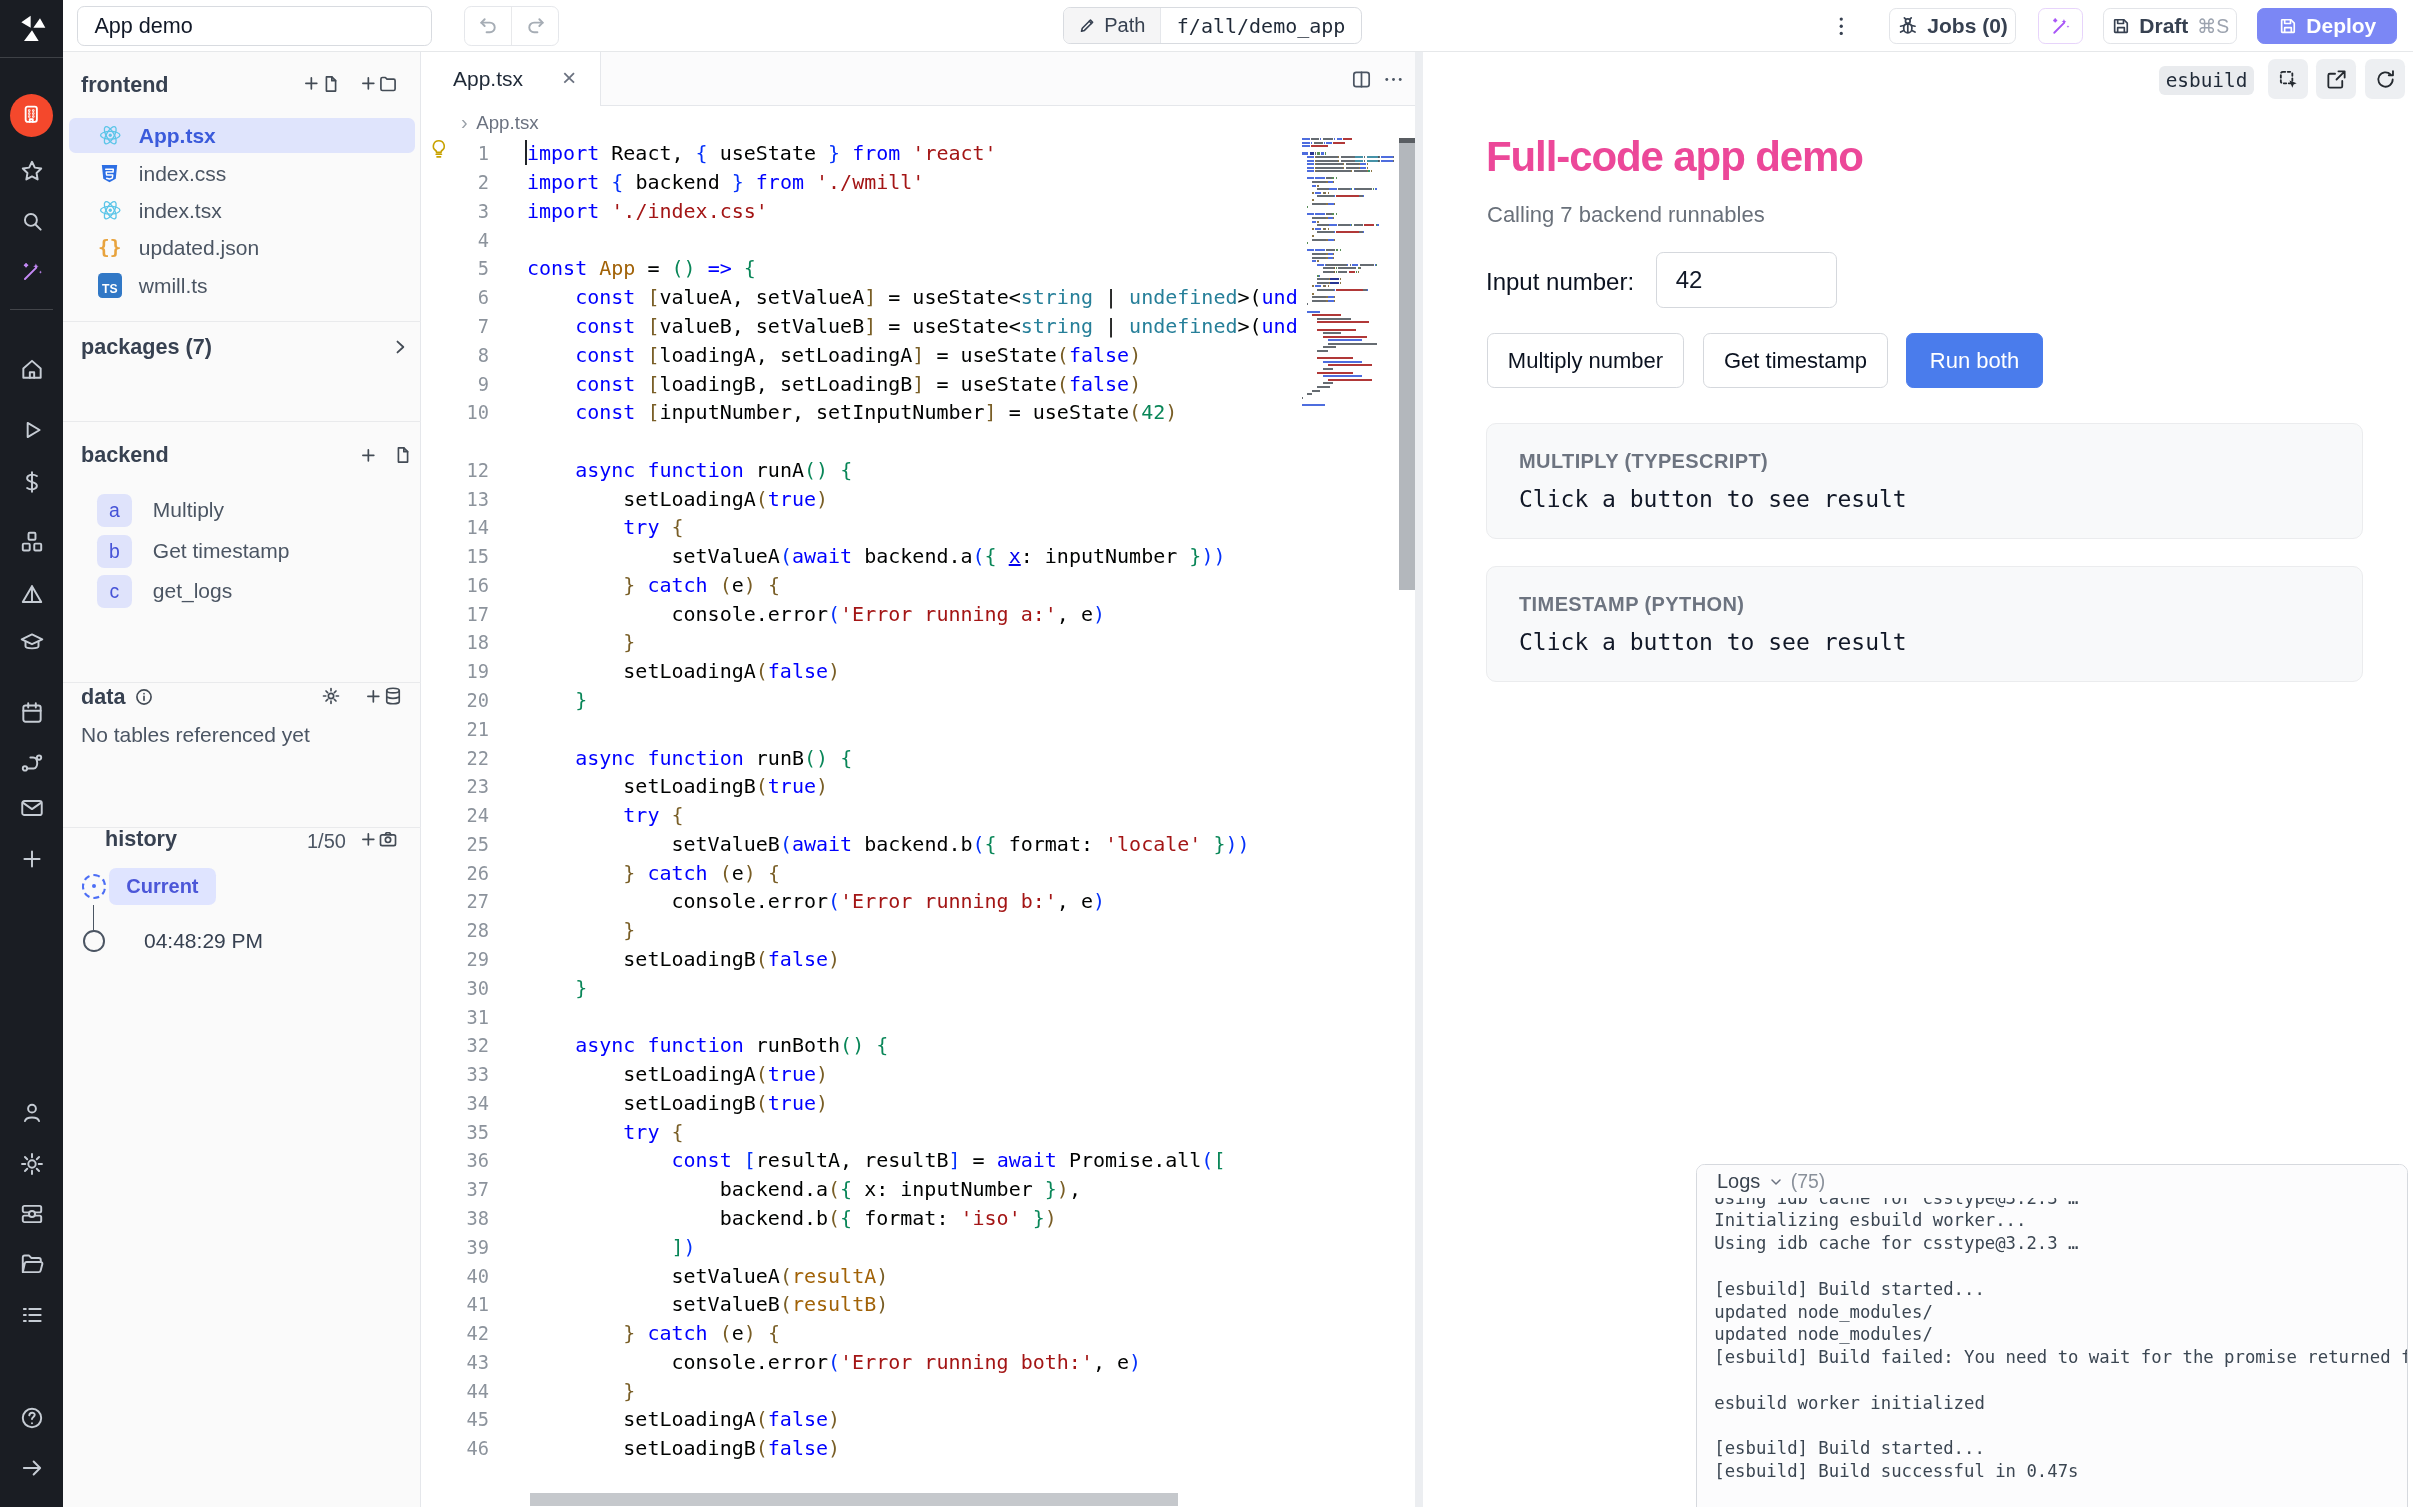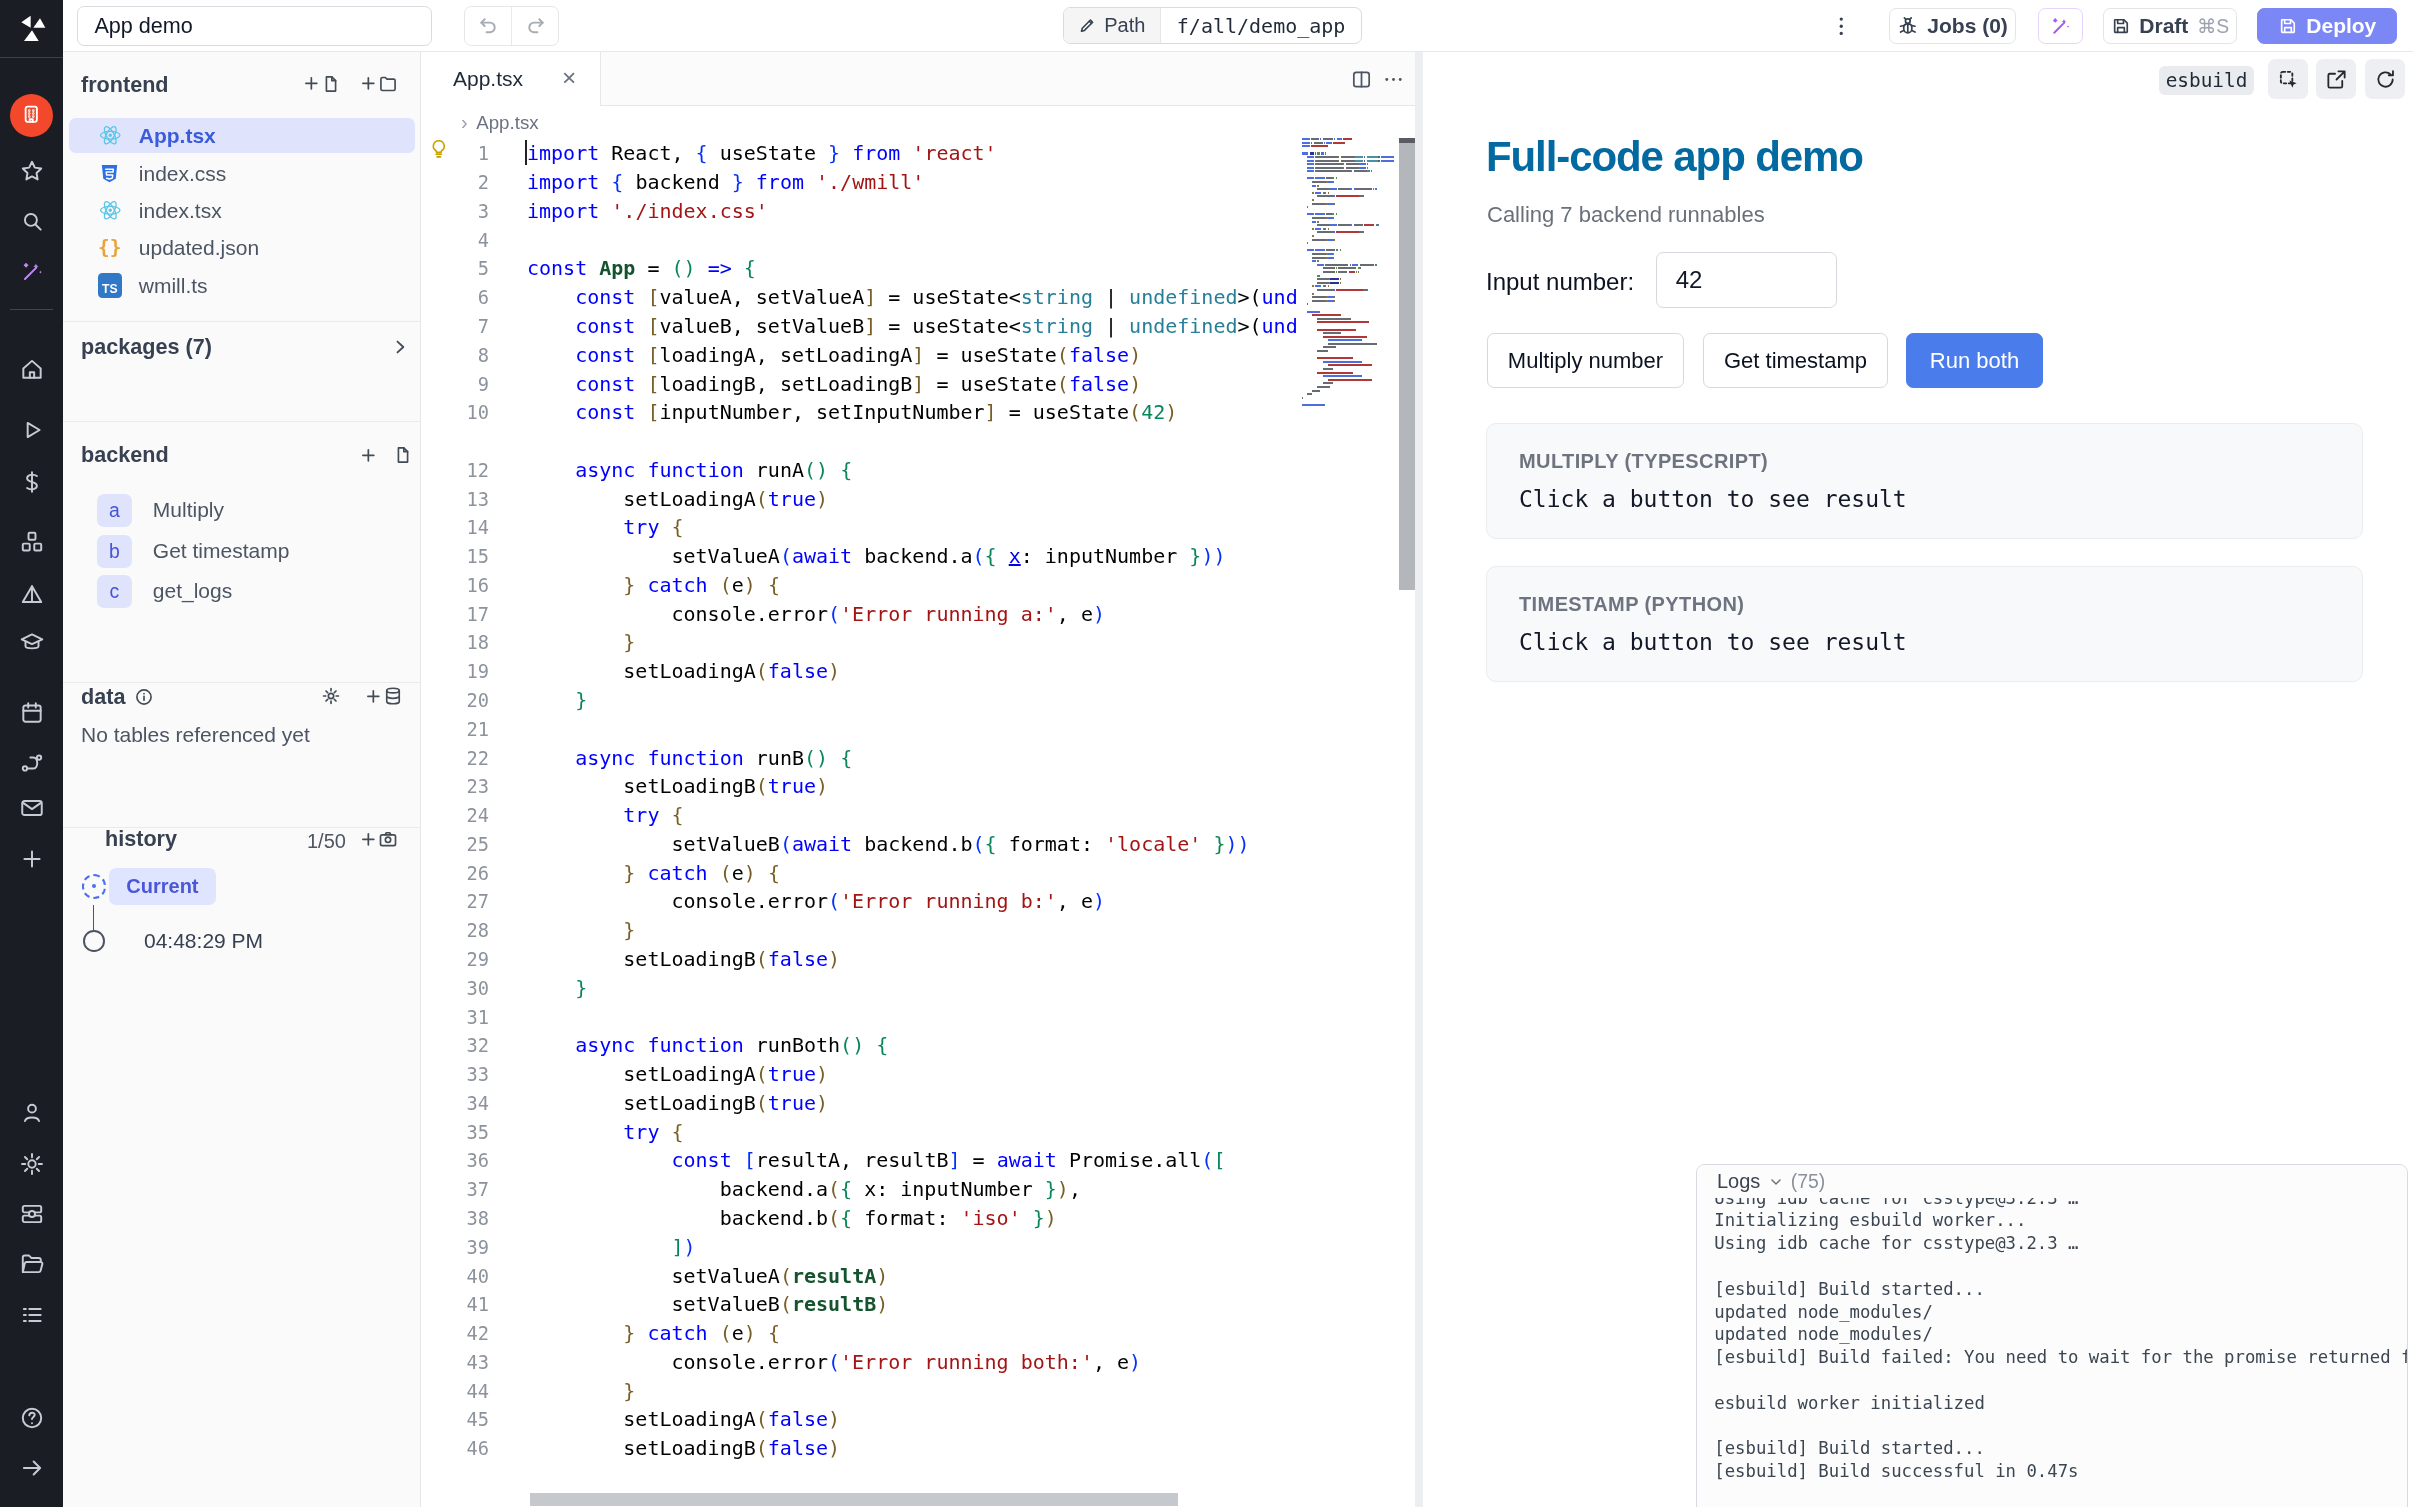--- a/index.html
+++ b/index.html
@@ -88,7 +88,7 @@
   #preview { position:absolute; left:1423px; top:52px; width:991px; height:1456px; background:#fff; overflow:hidden; z-index:1; }
   #env-badge { position:absolute; left:736px; top:14.4px; width:95px; height:29px; background:#e9ebee; border-radius:5.8px; font-family:"DejaVu Sans Mono",monospace; font-size:19.4px; color:#1f2937; display:flex; align-items:center; justify-content:center; }
   .pv-iconbtn { position:absolute; top:7.2px; width:40px; height:40px; background:#edeff2; border-radius:7.2px; display:flex; align-items:center; justify-content:center; color:#24292f; cursor:pointer; }
-  #pv-title { position:absolute; left:63px; top:81px; font-size:42px; font-weight:800; letter-spacing:-1.1px; color:#0369a1; }
+  #pv-title { position:absolute; left:63px; top:81px; font-size:42px; font-weight:800; letter-spacing:-1.1px; color:#ec4899; }
   #pv-subtitle { position:absolute; left:64px; top:150px; font-size:22px; color:#69707a; }
   #pv-input-label { position:absolute; left:63px; top:216px; font-size:24px; font-weight:500; color:#0b1220; }
   #pv-input { position:absolute; left:233px; top:200px; width:181px; height:56px; border:1.4px solid #d5d8dd; border-radius:7.2px; padding-left:18.7px; font-size:24px; color:#111827; font-family:"Liberation Sans",sans-serif; background:#fff; }

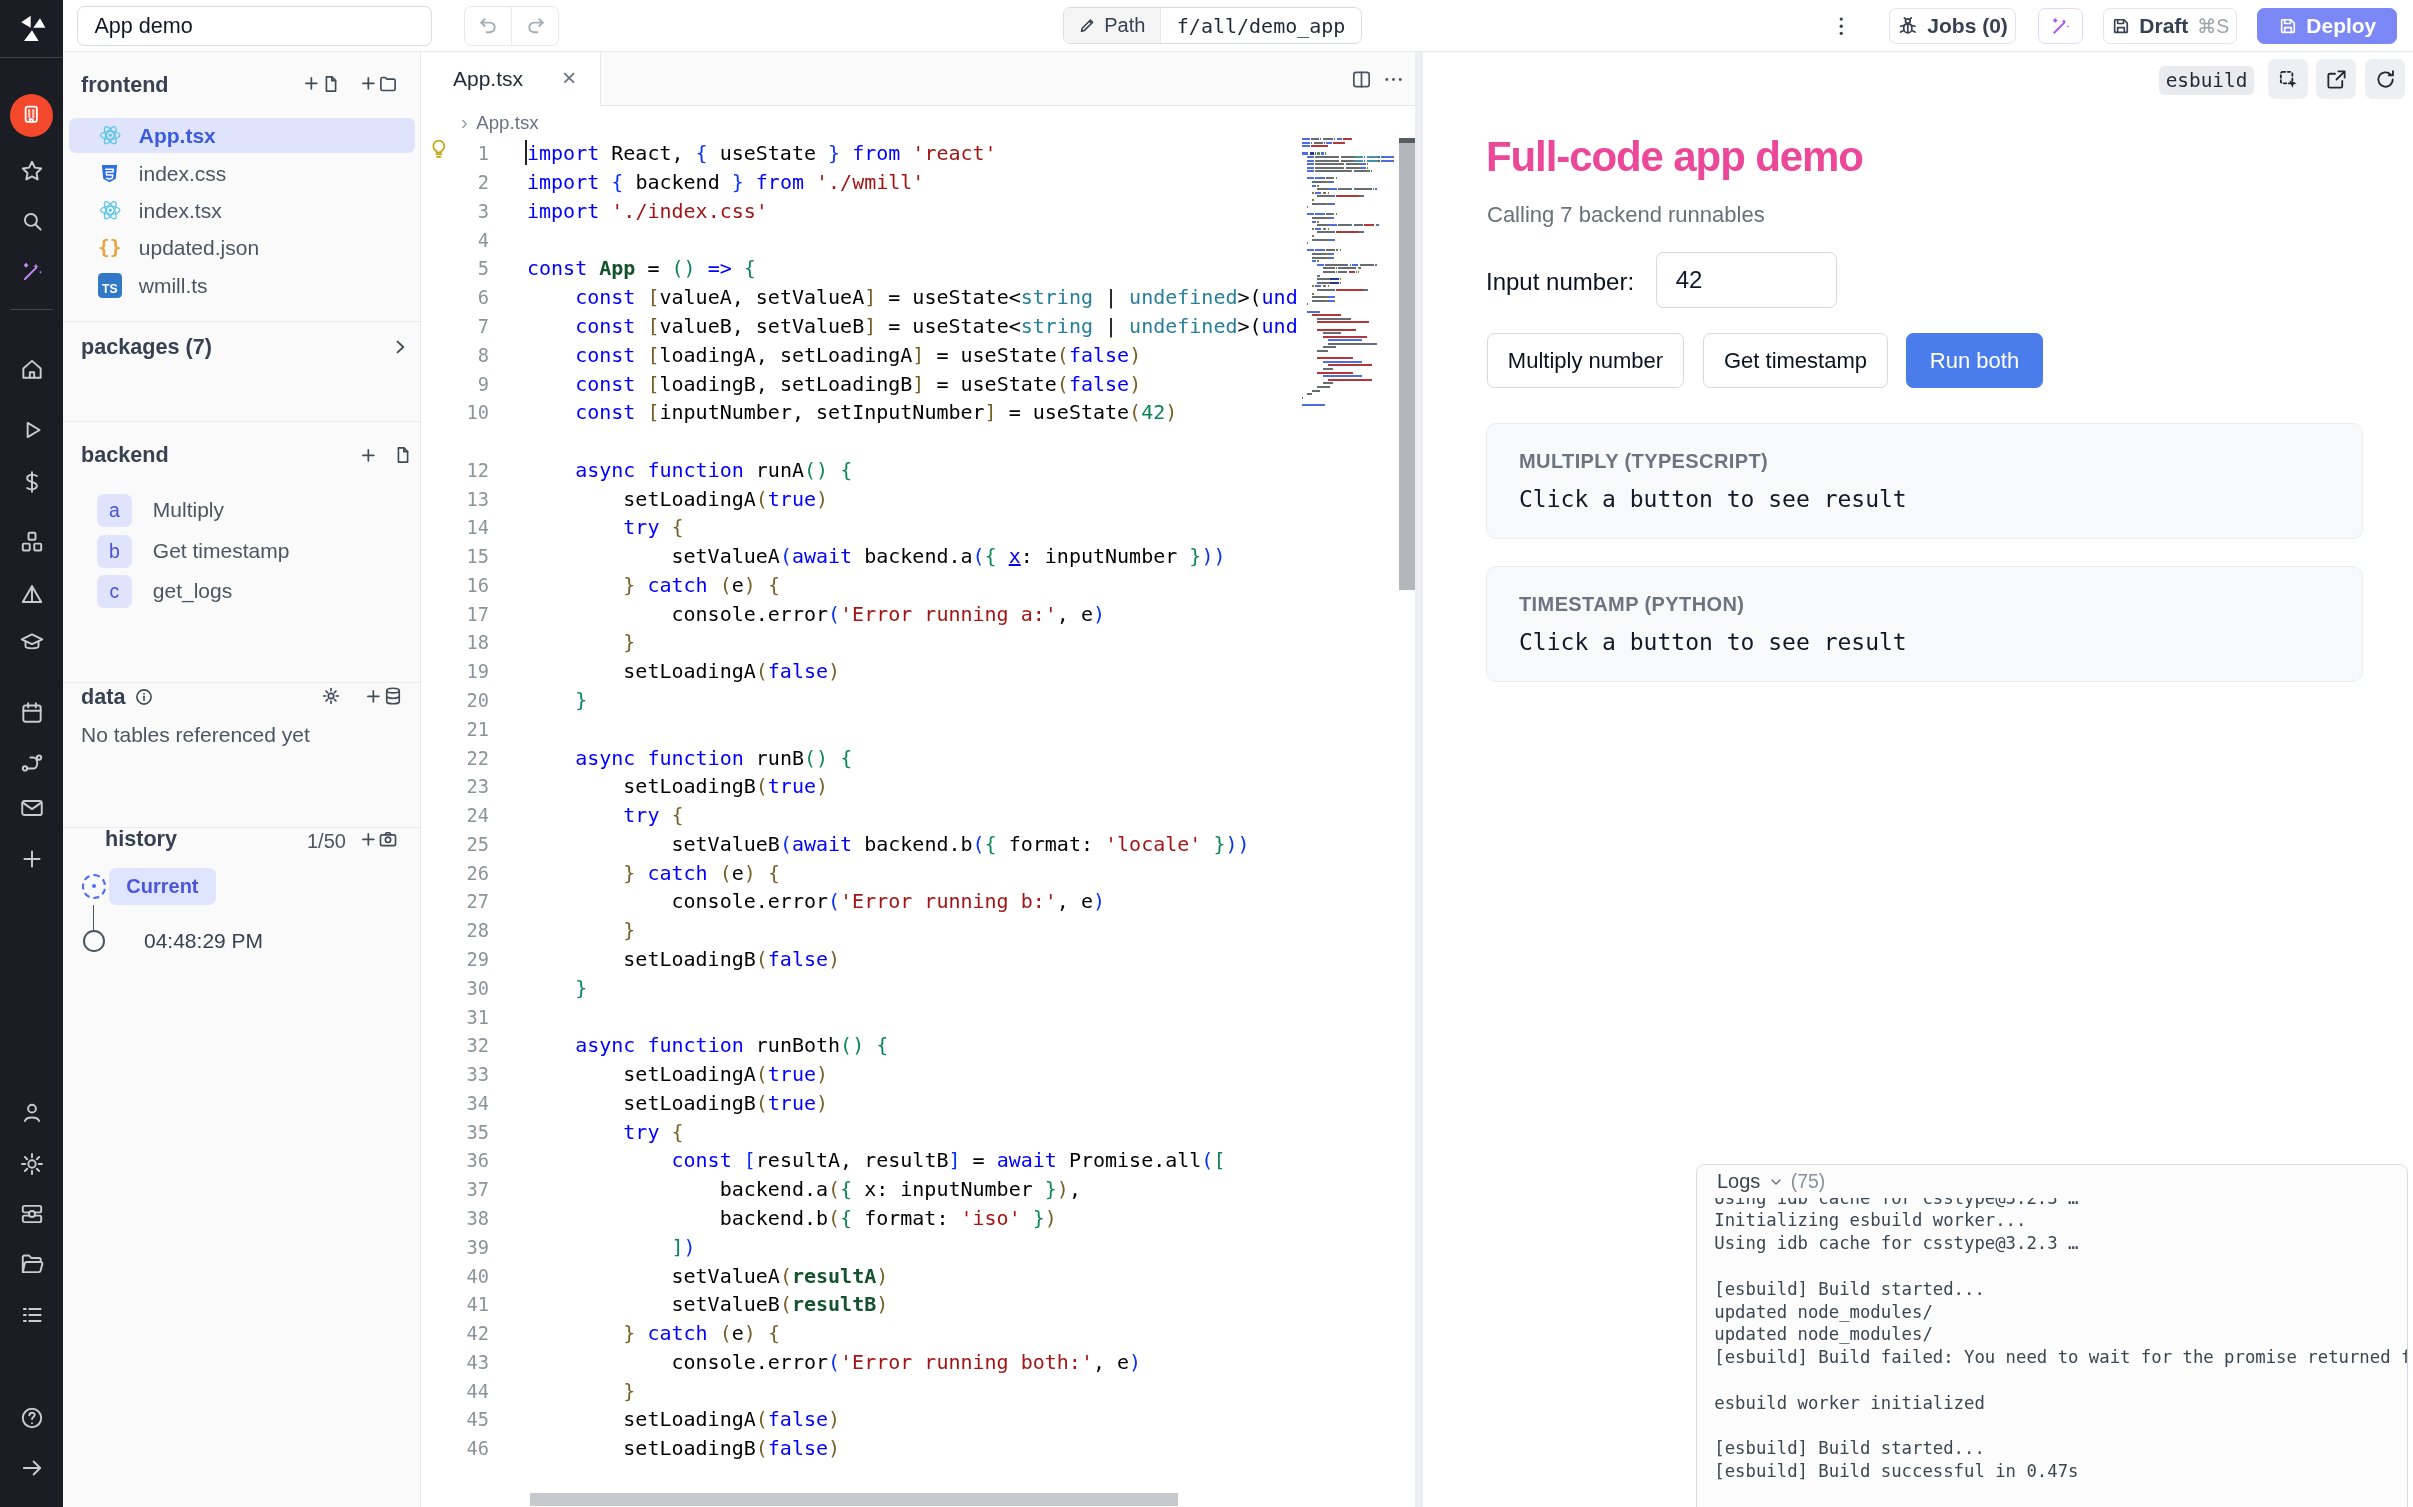--- a/index.html
+++ b/index.html
@@ -72,7 +72,7 @@
   .cl .code { position:absolute; left:106px; font-family:"DejaVu Sans Mono",monospace; font-size:20px; }
   .tk-k { color:#0000ff; } .tk-s { color:#a31515; } .tk-n { color:#098658; }
   .tk-t { color:#267f99; } .tk-p { color:#000201; } .tk-g { color:#098658; }
-  .tk-o { color:#795e26; } .tk-b { color:#0431fa; } .tk-v { color:#14532d;font-weight:bold; }
+  .tk-o { color:#795e26; } .tk-b { color:#0431fa; } .tk-v { color:#a16207; }
   .tk-u { color:#0000ee; text-decoration:underline; }
   #lightbulb { position:absolute; left:7.2px; top:86px; }
   #cursor { position:absolute; left:104px; top:88px; width:2.2px; height:24.5px; background:#1f2328; }

